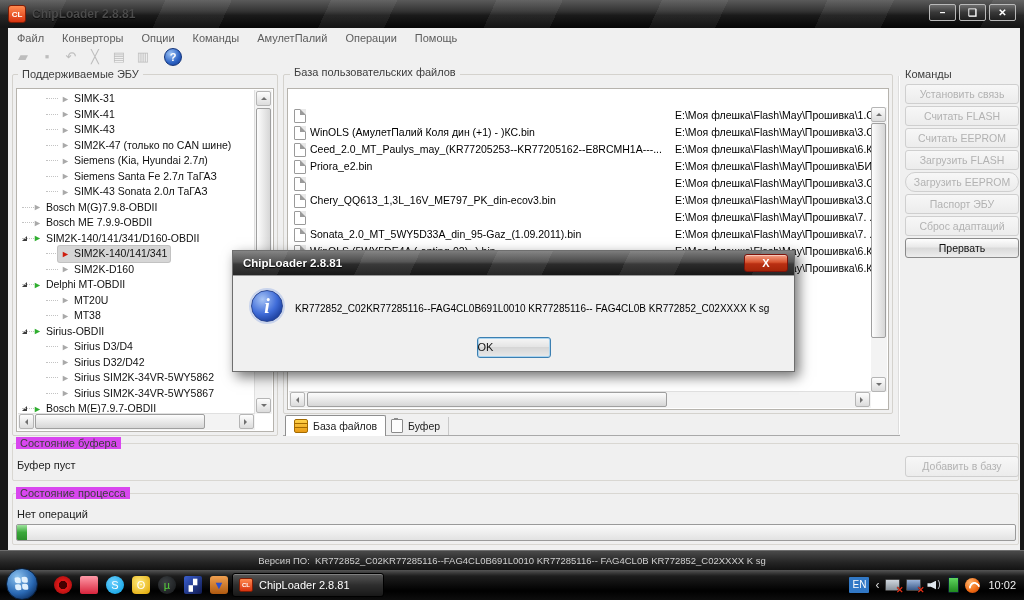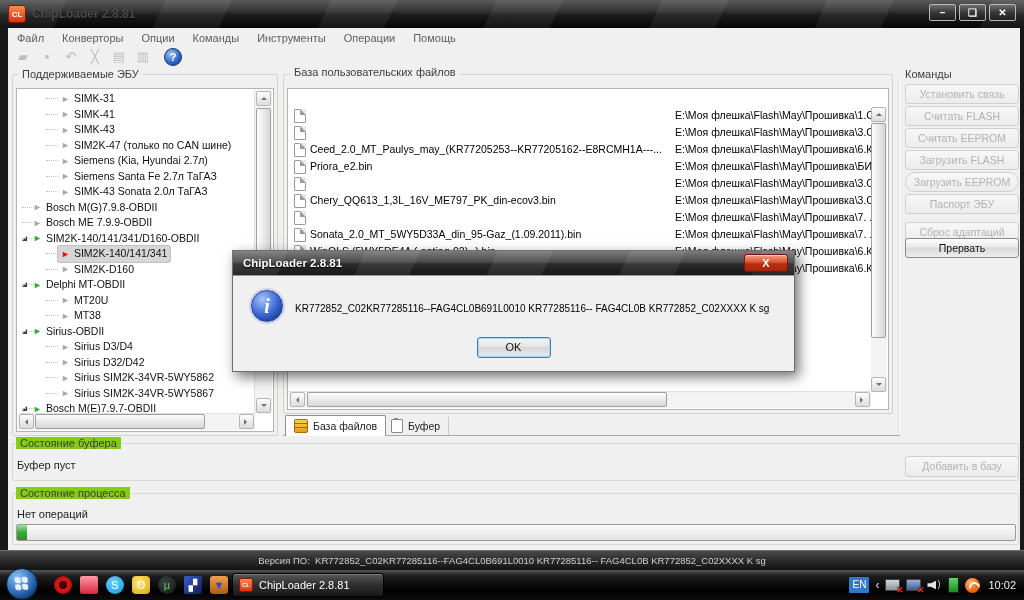--- a/index.html
+++ b/index.html
@@ -171,7 +171,7 @@
 
   <div class="win-body"></div>
 
-  <div class="menubar" id="menu-bar"><span class="mitem">Файл</span><span class="mitem">Конверторы</span><span class="mitem">Опции</span><span class="mitem">Команды</span><span class="mitem">Инструменты</span><span class="mitem">Операции</span><span class="mitem">Помощь</span></div>
+  <div class="menubar" id="menu-bar"><span class="mitem">Файл</span><span class="mitem">Конверторы</span><span class="mitem">Опции</span><span class="mitem">Команды</span><span class="mitem">АмулетПалий</span><span class="mitem">Операции</span><span class="mitem">Помощь</span></div>
   <div class="toolbar" id="tool-bar"><span class="ticon">▰</span><span class="ticon">▪</span><span class="ticon">↶</span><span class="ticon">╳</span><span class="ticon">▤</span><span class="ticon">▥</span><span class="ticon help">?</span></div>
 
   <div class="gbox" style="left:12px;top:74px;width:266px;height:362px"></div>

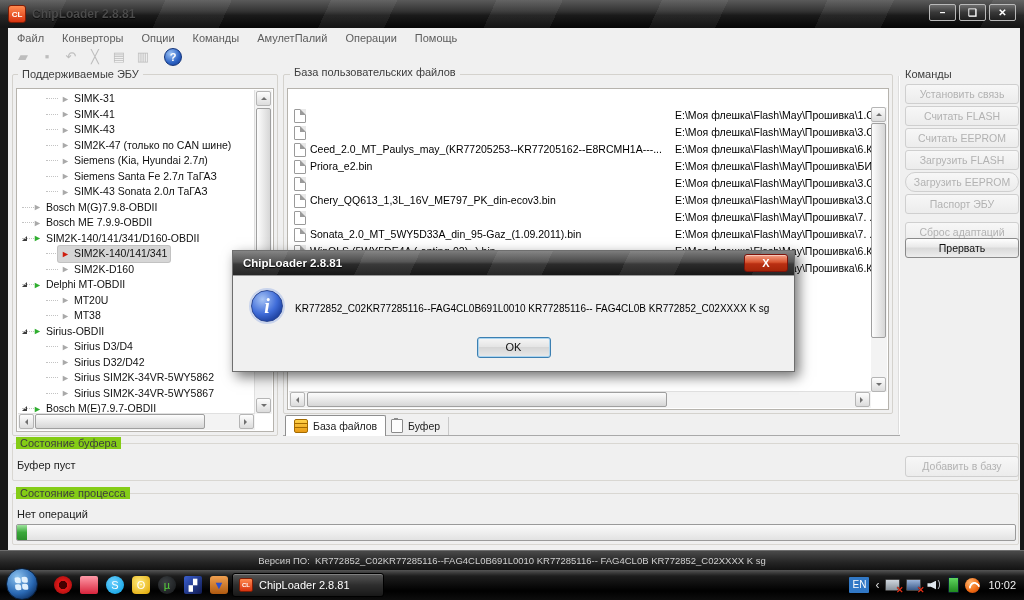--- a/index.html
+++ b/index.html
@@ -362,6 +362,7 @@
         </div>
         <div class="frow">
           <span class="ficon"></span>
+          <span class="fname">WinOLS (АмулетПалий Коля дин (+1) - )КС.bin</span>
           <span class="fpath">E:\Моя флешка\Flash\May\Прошивка\3.С...</span>
         </div>
         <div class="frow">

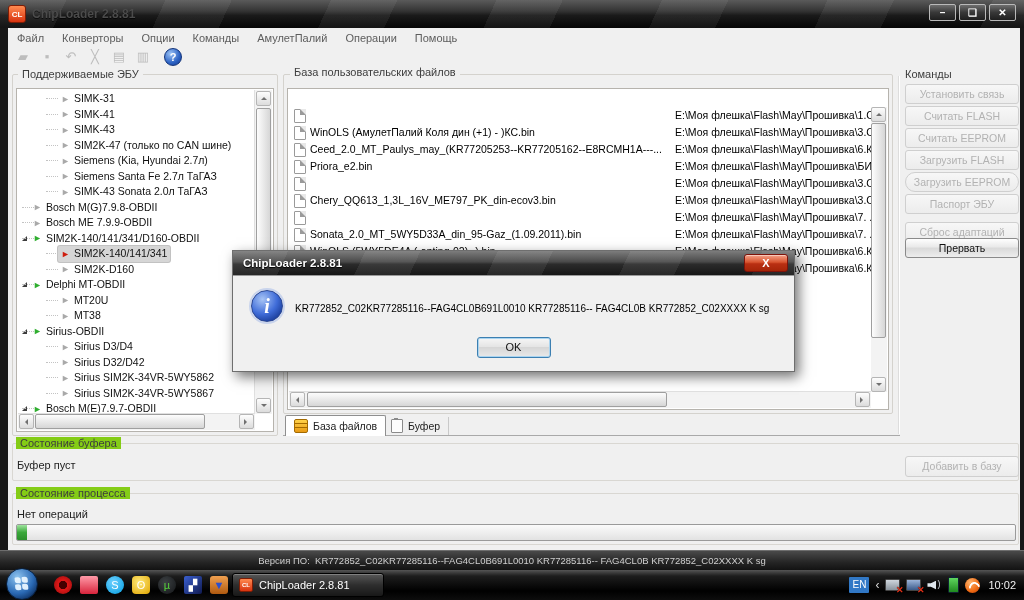--- a/index.html
+++ b/index.html
@@ -445,7 +445,7 @@
       <div class="btn disabled" style="top: 150px;">Загрузить FLASH</div>
       <div class="btn disabled" style="top: 172px; border-radius: 10px;">Загрузить EEPROM</div>
       <div class="btn disabled" style="top: 194px;">Паспорт ЭБУ</div>
-      <div class="btn disabled" style="top: 222px;">Сброс адаптаций</div>
+      <div class="btn disabled" style="top: 216px;">Сброс адаптаций</div>
       <div class="btn enabled" style="top: 238px;">Прервать</div>
     </div>
 

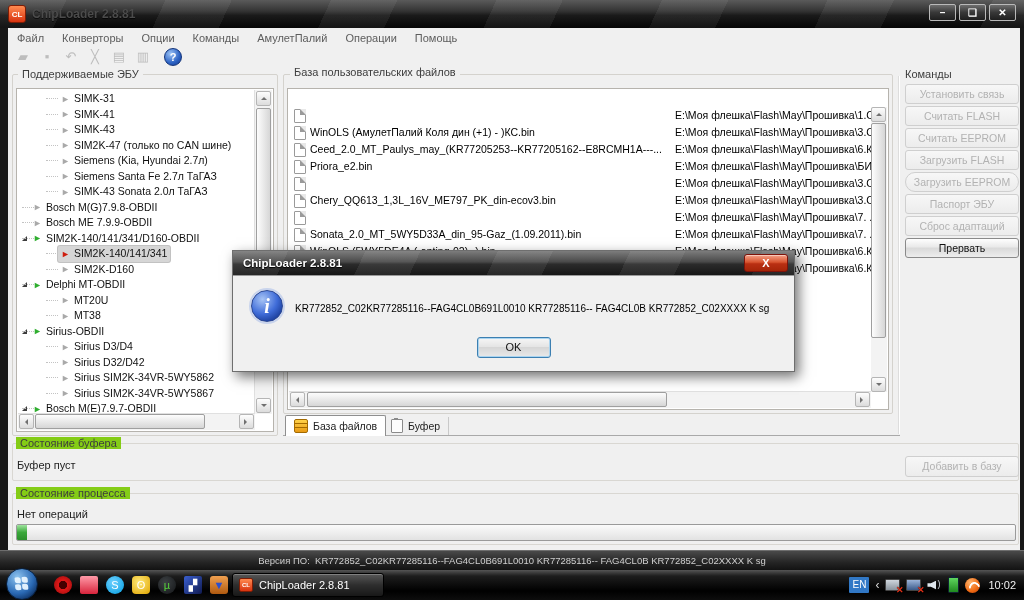--- a/index.html
+++ b/index.html
@@ -151,7 +151,7 @@
   .dlg-msg{position:absolute;left:62px;top:27px;font-size:10px;color:#000;white-space:nowrap}
   .ok-btn{position:absolute;left:50%;transform:translateX(-50%);bottom:13px;width:74px;height:21px;box-sizing:border-box;
     border:1px solid #3c7fb1;border-radius:3px;background:linear-gradient(180deg,#f6f6f6,#e5e5e5 45%,#d6d6d6 50%,#e9e9e9);
-    box-shadow:inset 0 0 0 1px #a9d4f0;font-size:11px;text-align:center;line-height:19px;color:#111}
+    box-shadow:inset 0 0 0 1px #a9d4f0;font-size:11px;text-align:left;line-height:19px;color:#111}
 </style>
 </head>
 <body>

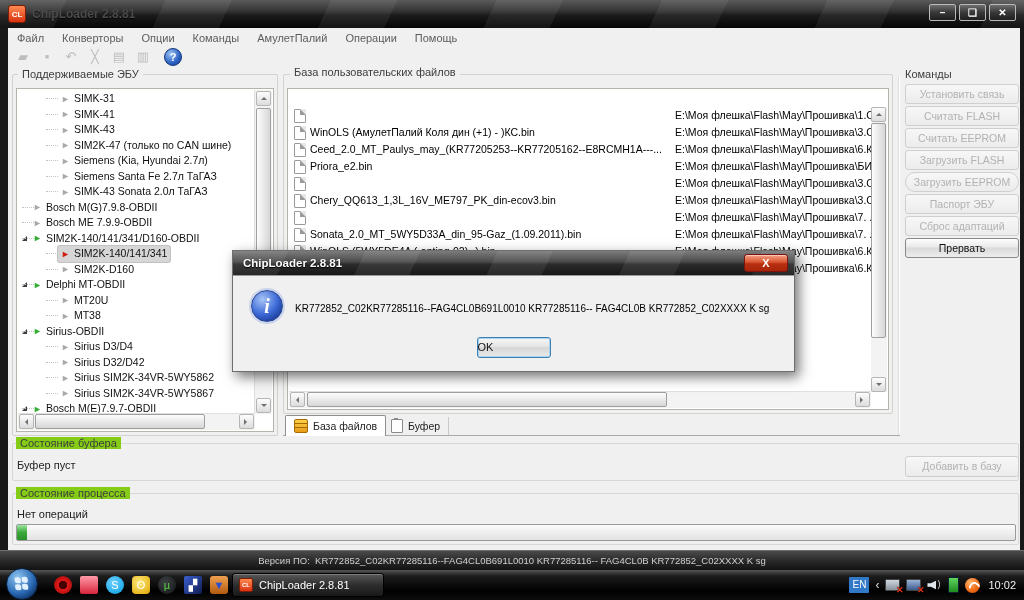--- a/index.html
+++ b/index.html
@@ -95,7 +95,7 @@
 
   
   .fs{position:absolute;left:12px;width:1007px;border:1px solid #d9d7d2;border-radius:2px;box-sizing:border-box;height:38px}
-  .fs-label{position:absolute;left:16px;font-size:11px;color:#3d3d3d;background:#84cc16;padding:0 4px;line-height:12px}
+  .fs-label{position:absolute;left:16px;font-size:11px;color:#3d3d3d;background:#d946ef;padding:0 4px;line-height:12px}
   .fs-text{position:absolute;left:17px;font-size:11px;color:#222}
   .progress{position:absolute;left:16px;top:524px;width:1000px;height:17px;border:1px solid #9a9a9a;border-radius:2px;
     background:linear-gradient(180deg,#fbfbfb,#e2e2e2);box-sizing:border-box;overflow:hidden}

